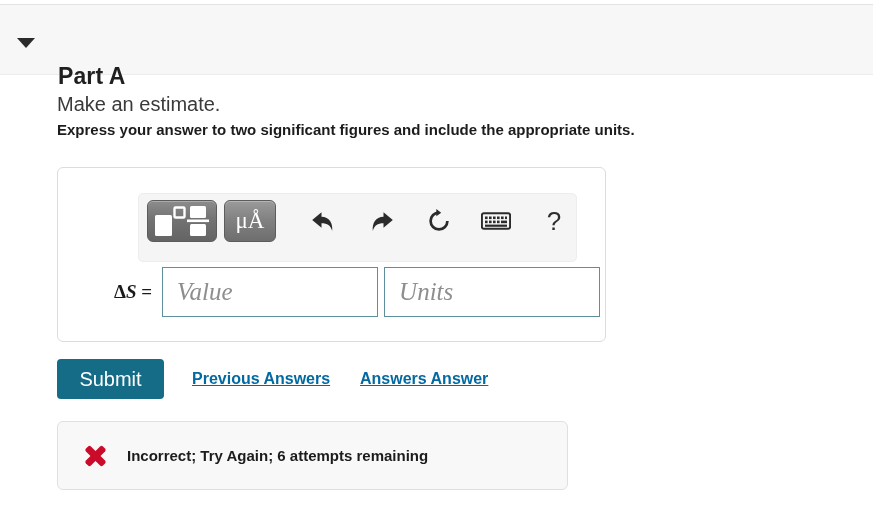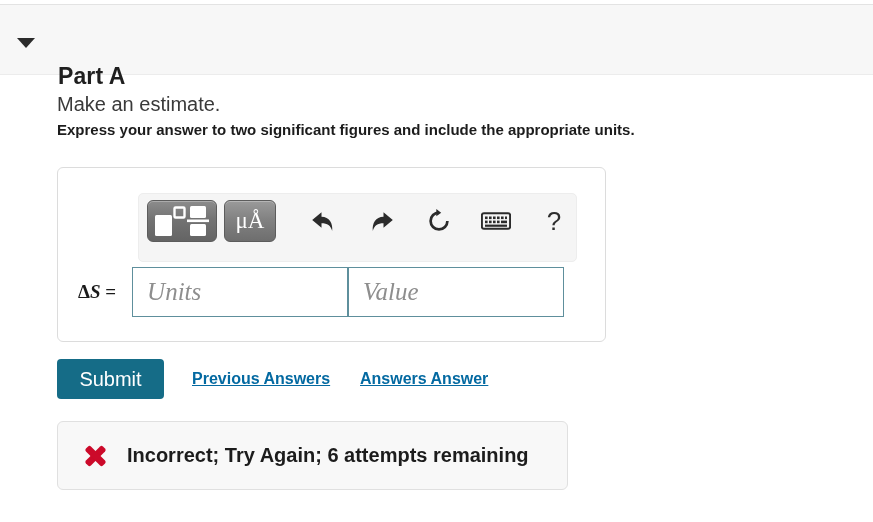--- a/index.html
+++ b/index.html
@@ -164,6 +164,7 @@
     margin-right: 10px;
     white-space: nowrap;
     font-weight: bold;
+    margin-left: 36px;
   }
   .var-label i { font-style: italic; font-weight: bold; }
   .ans-input {

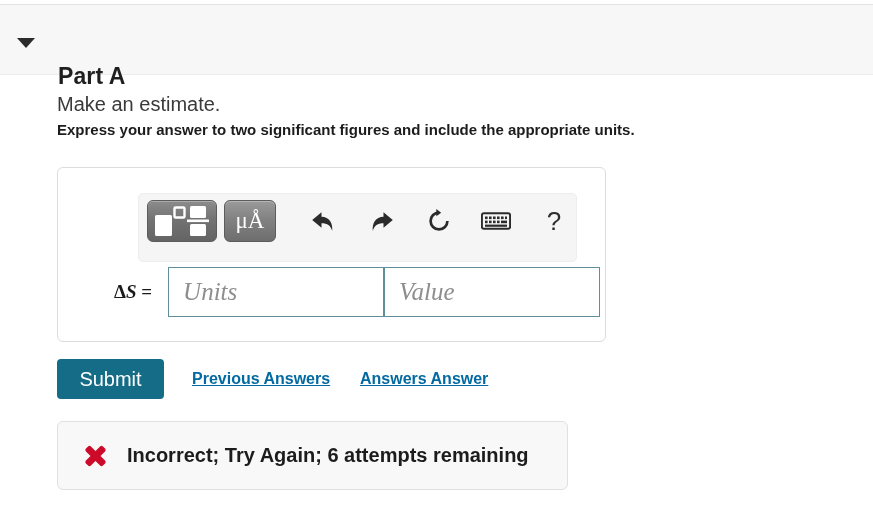--- a/index.html
+++ b/index.html
@@ -324,8 +324,8 @@
 
   <div class="input-row">
     <span class="var-label">Δ<i>S</i>&nbsp;=</span>
+    <input class="ans-input value-input" type="text" placeholder="Value" style="">
     <input class="ans-input units-input" type="text" placeholder="Units" style="">
-    <input class="ans-input value-input" type="text" placeholder="Value" style="">
   </div>
 </div>
 

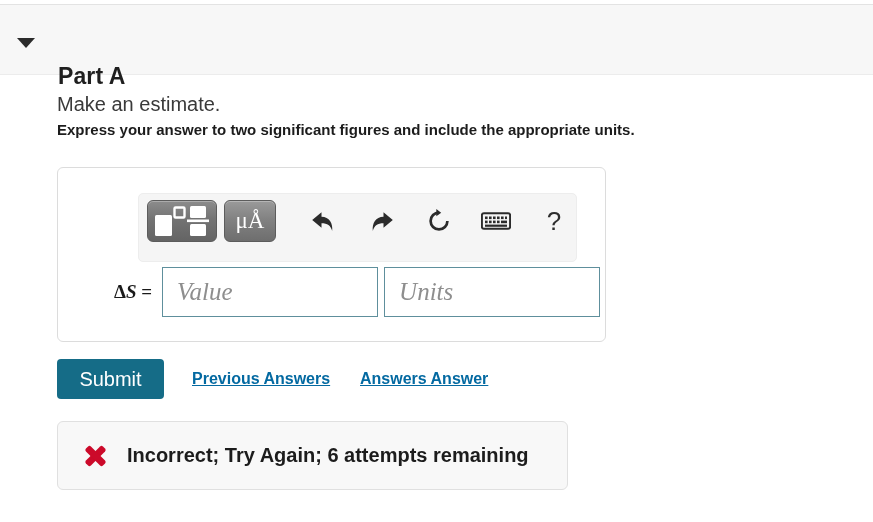--- a/index.html
+++ b/index.html
@@ -248,7 +248,7 @@
   .x-mark::before { transform: rotate(45deg); }
   .x-mark::after  { transform: rotate(-45deg); }
   .feedback-text {
-    font-size: 20px;
+    font-size: 15px;
     font-weight: bold;
     color: #1c1c1c;
   }

